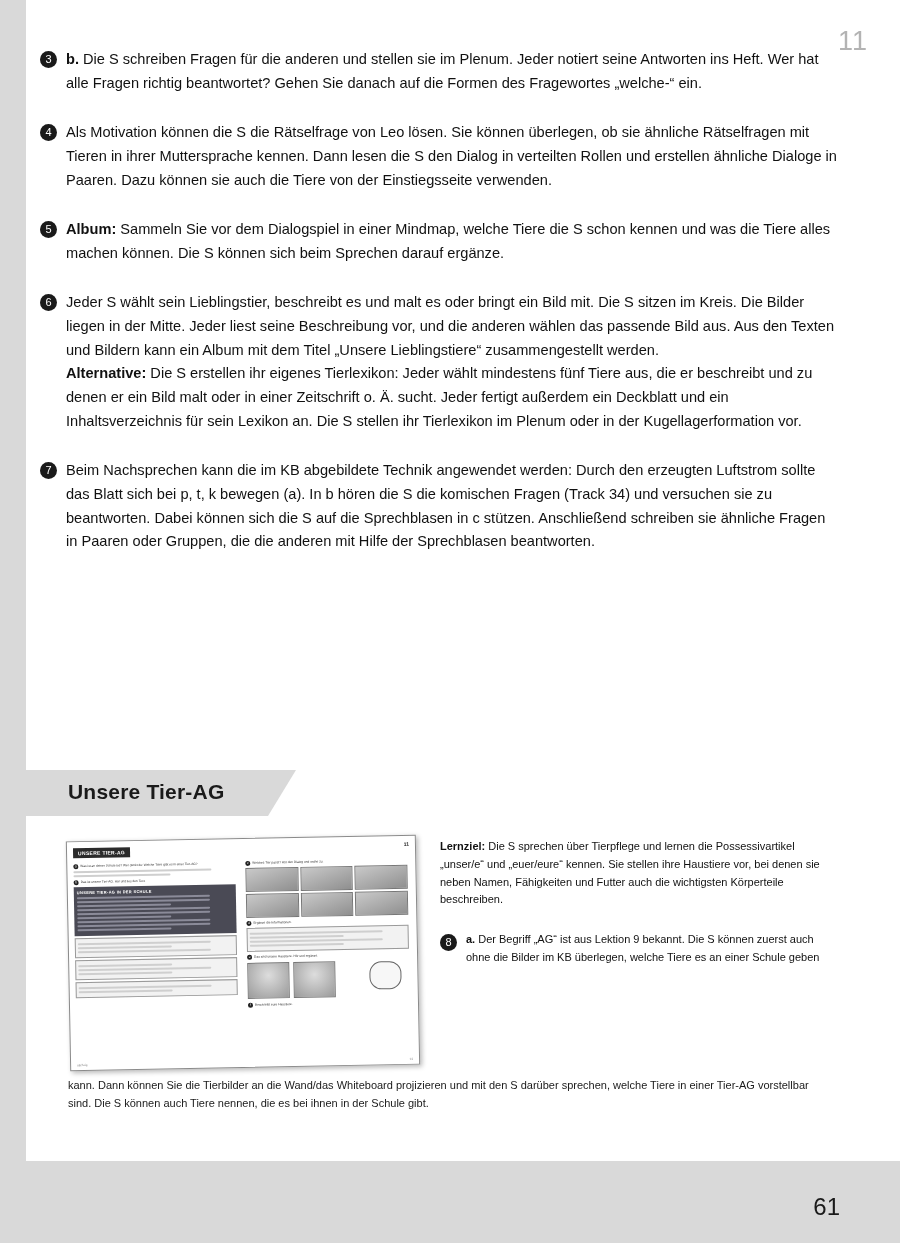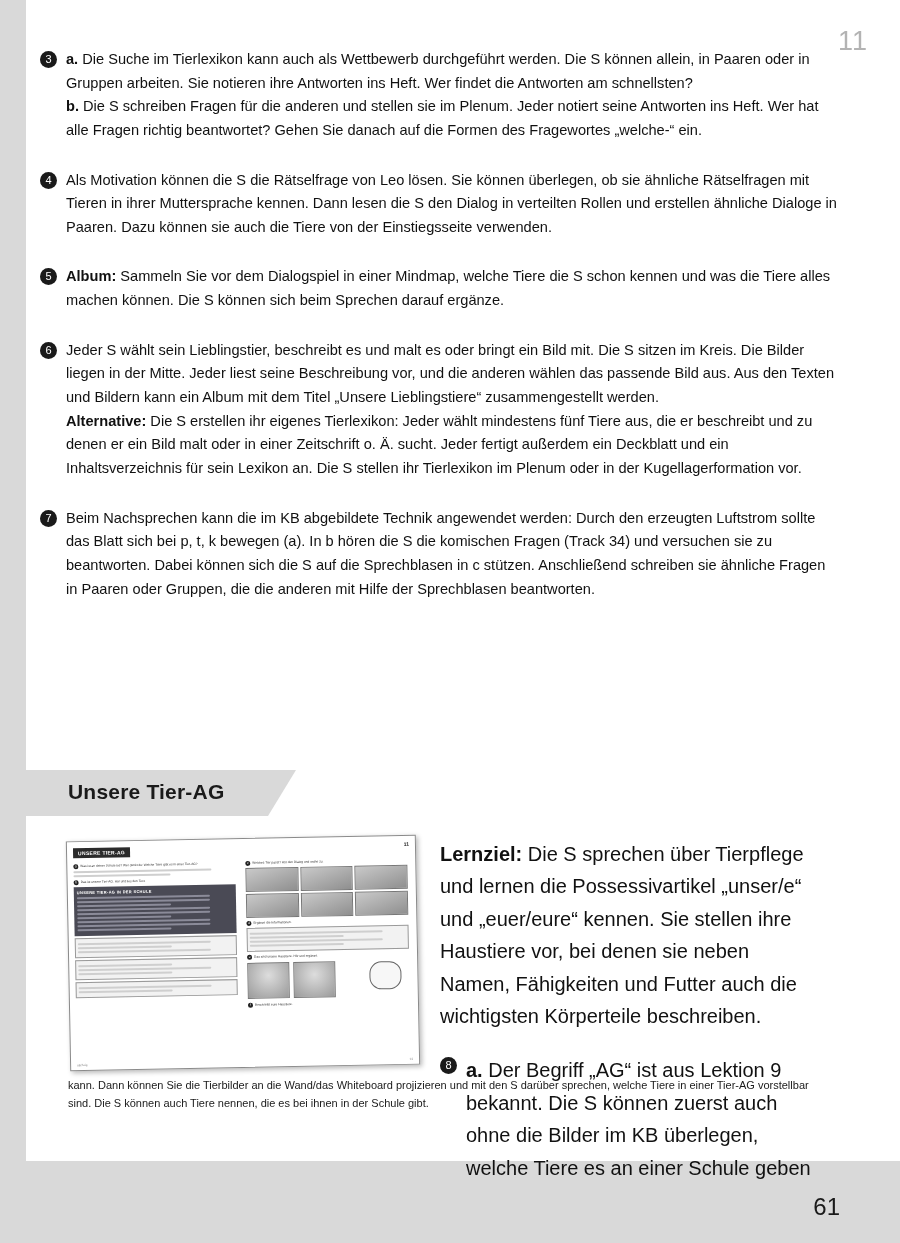--- a/index.html
+++ b/index.html
@@ -280,7 +280,6 @@
   <div class="item">
     <div class="bullet">3</div>
     <div style="flex:1 1 auto;">
-      <div class="para"><b>a.</b><span> Die Suche im Tierlexikon kann auch als Wettbewerb durchgeführt werden. Die S können allein, in Paaren oder in Gruppen arbeiten. Sie notieren ihre Antworten ins Heft. Wer findet die Antworten am schnellsten?</span></div>
       <div class="para" style="margin-top:0;"><b>b.</b><span> Die S schreiben Fragen für die anderen und stellen sie im Plenum. Jeder notiert seine Antworten ins Heft. Wer hat alle Fragen richtig beantwortet? Gehen Sie danach auf die Formen des Fragewortes „welche-“ ein.</span></div>
     </div>
   </div>

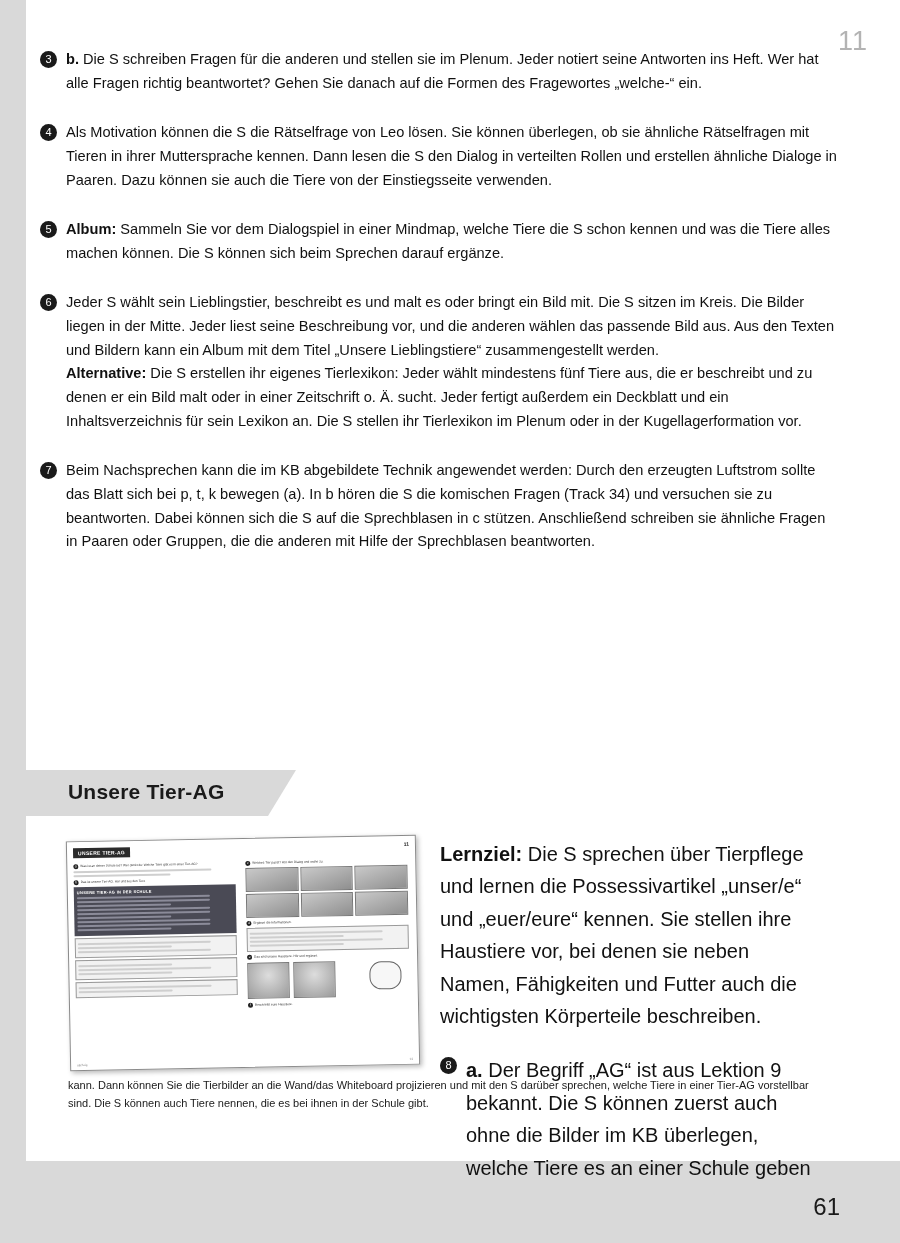--- a/index.html
+++ b/index.html
@@ -250,7 +250,7 @@
     top: 838px;
     width: 380px;
   }
-  .side-col .para { font-size: 20px; line-height: 1.62; }
+  .side-col .para { font-size: 11px; line-height: 1.62; }
   .side-item {
     display: flex;
     align-items: flex-start;

